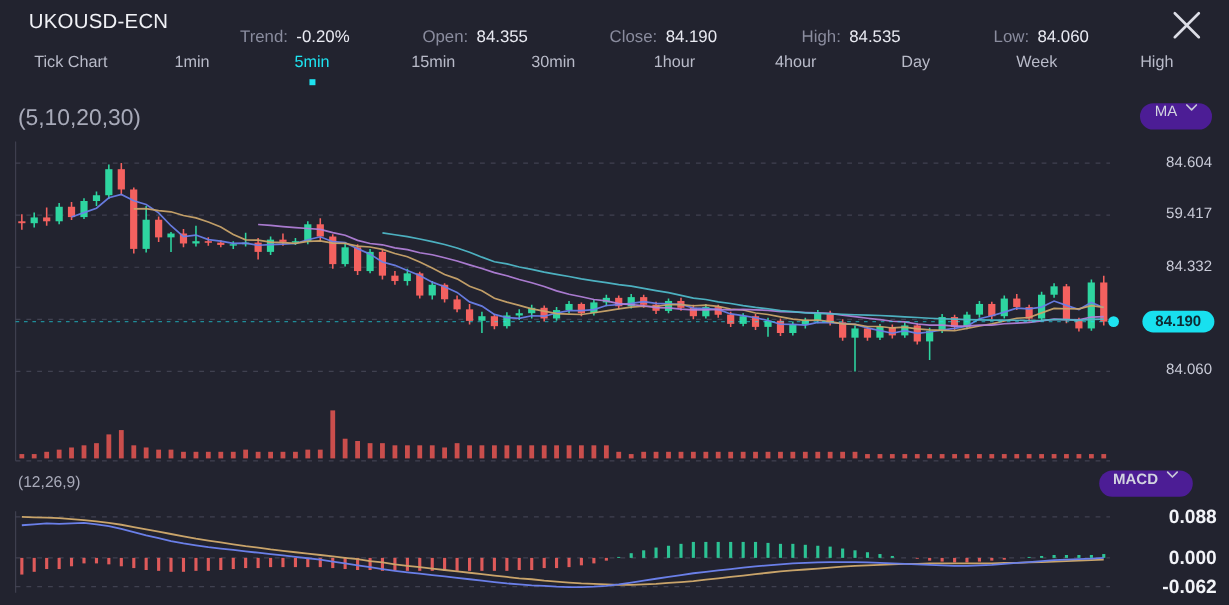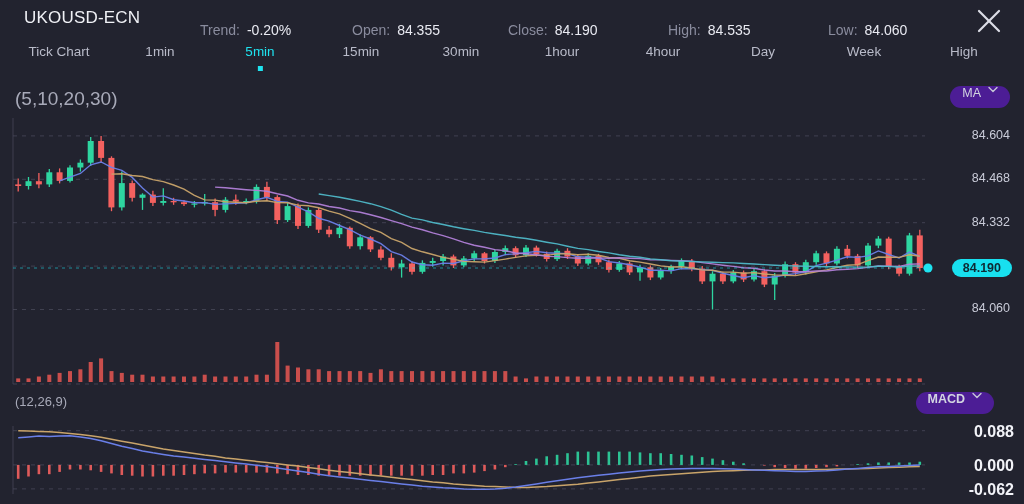--- a/index.html
+++ b/index.html
@@ -451,7 +451,7 @@
       </svg>
     <div id="price-labels">
         <div class="price-label" style="top: 17.8706px;">84.604</div>
-        <div class="price-label" style="top: 61.2706px;">84.468</div>
+        <div class="price-label" style="top: 61.2706px;">59.417</div>
         <div class="price-label" style="top: 104.671px;">84.332</div>
         <div class="price-label" style="top: 191.471px;">84.060</div>
         <div class="price-current" style="top: 148.985px;">84.190</div>

